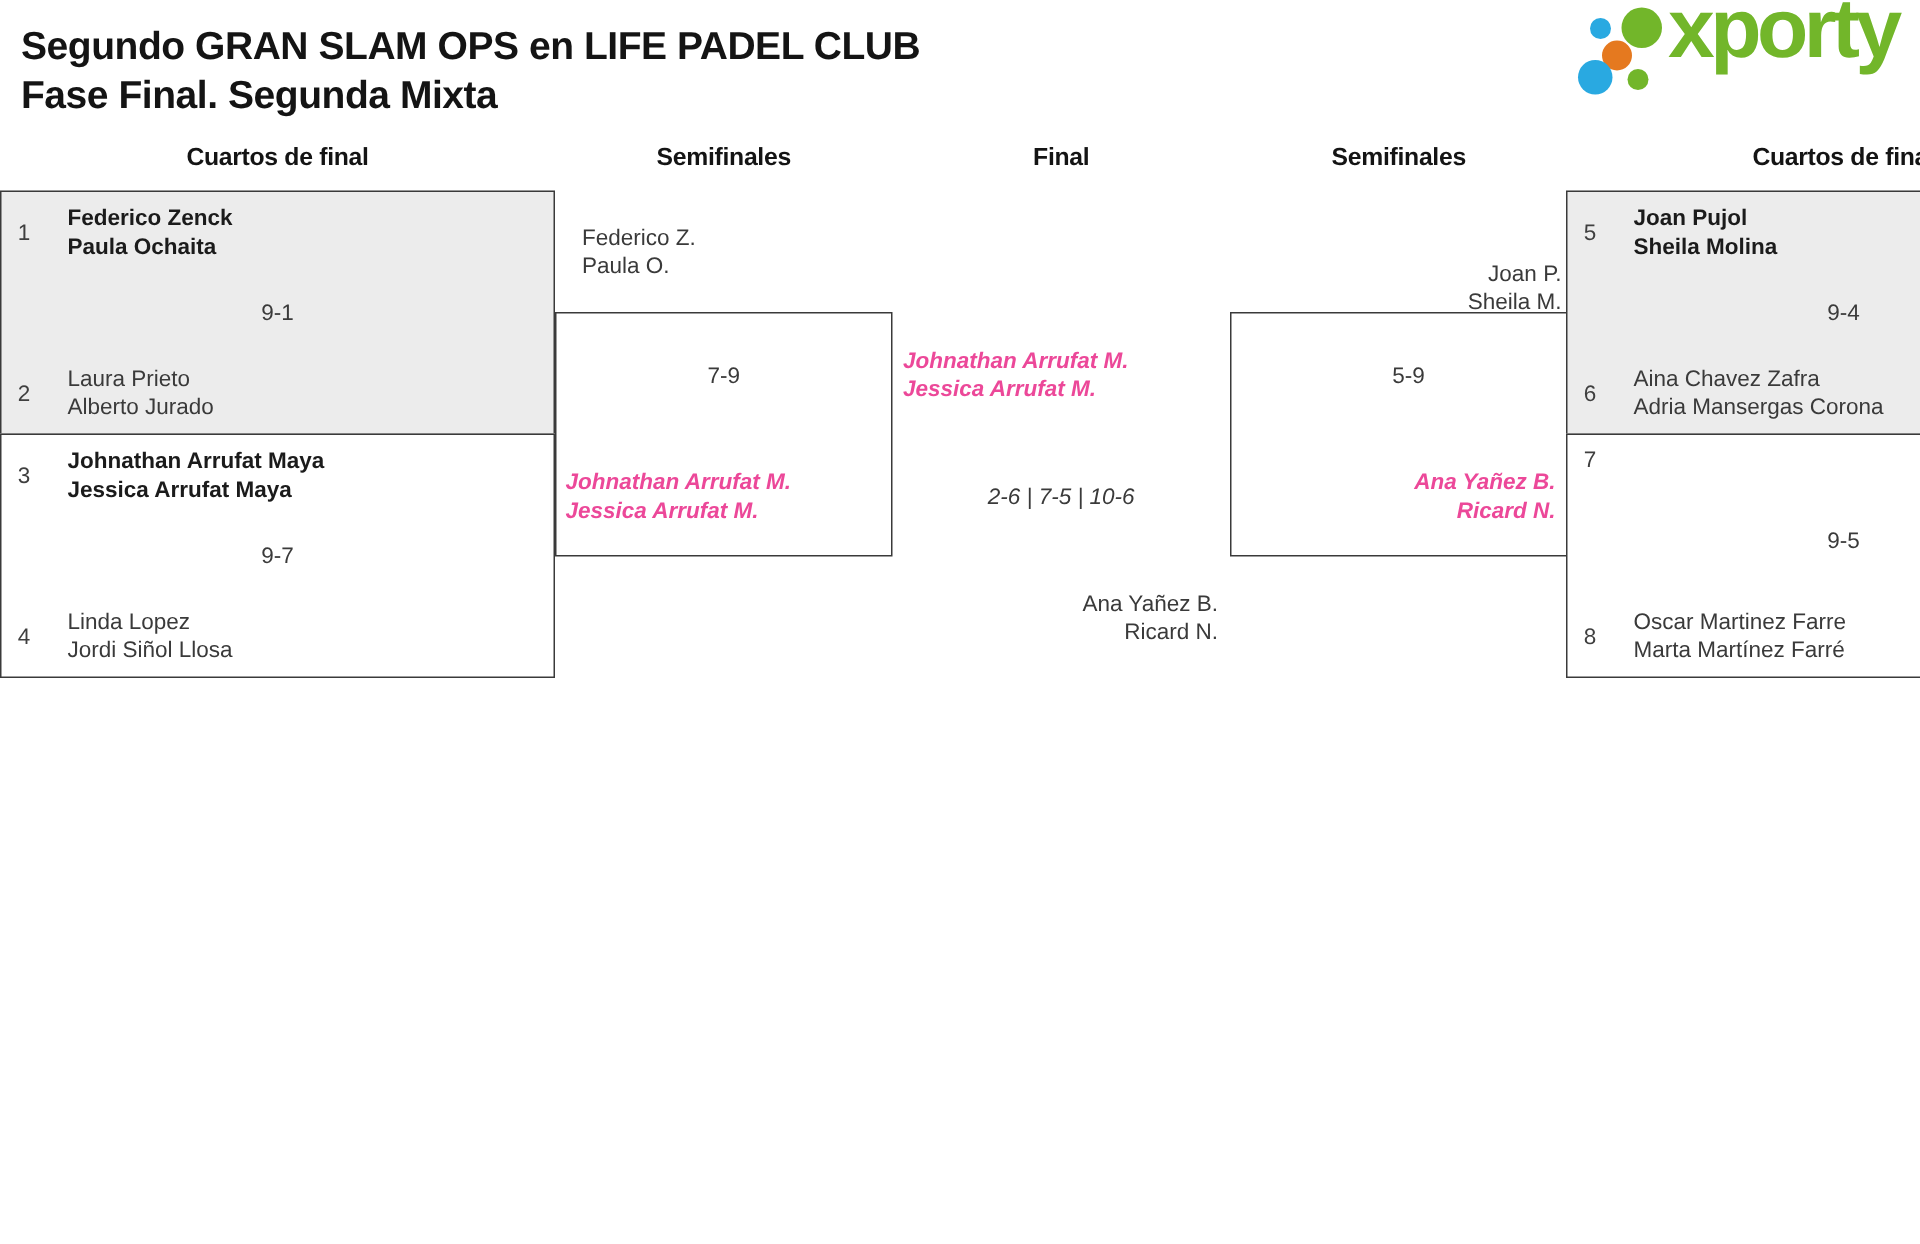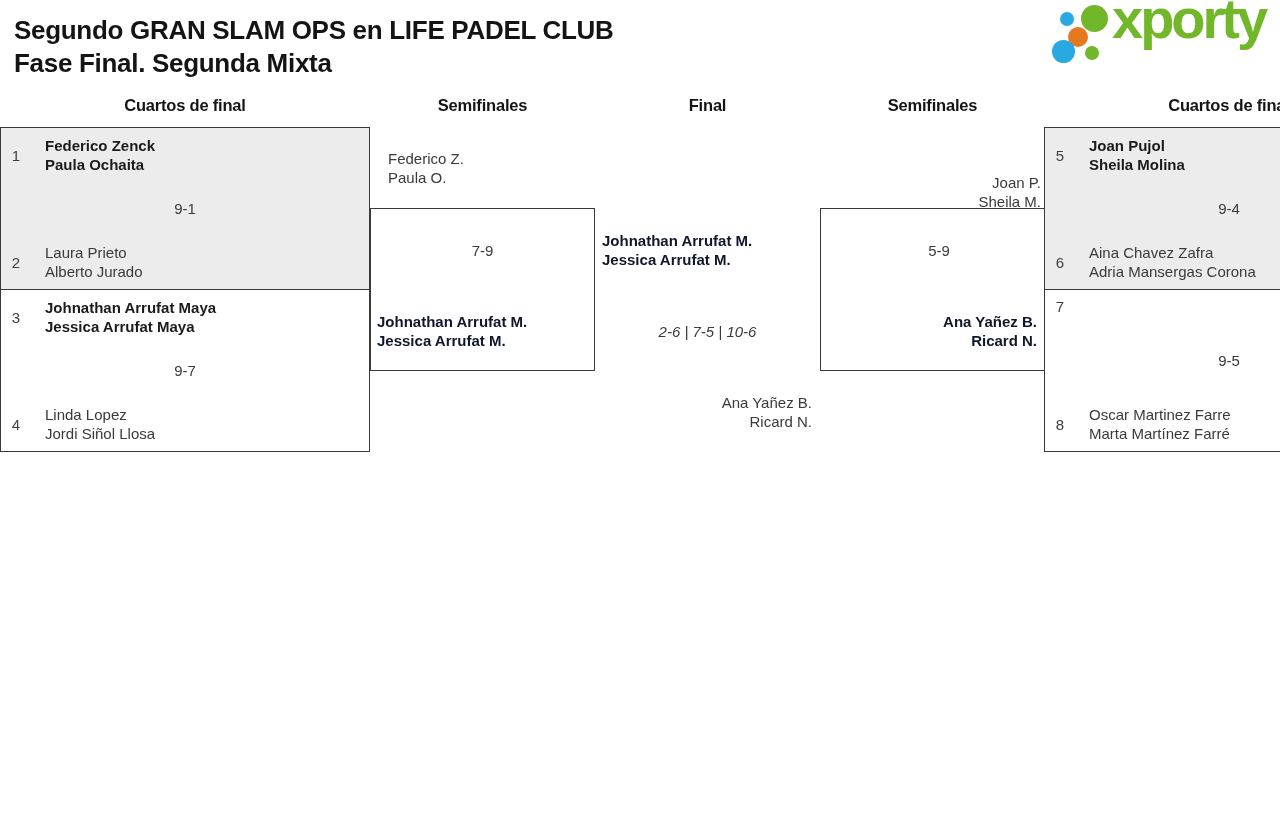--- a/index.html
+++ b/index.html
@@ -78,7 +78,7 @@
   .float-team {
     position: absolute; font-size: 15px; line-height: 19px; color: #3a3a3a;
   }
-  .float-team.winner { font-weight: 700; color: #0f172a; }
+  .float-team.winner { font-weight: 700; color: #ec4899; font-style: italic; }
   .float-team .player { display: block; white-space: nowrap; }
   .align-right { text-align: right; }
   .float-score {

